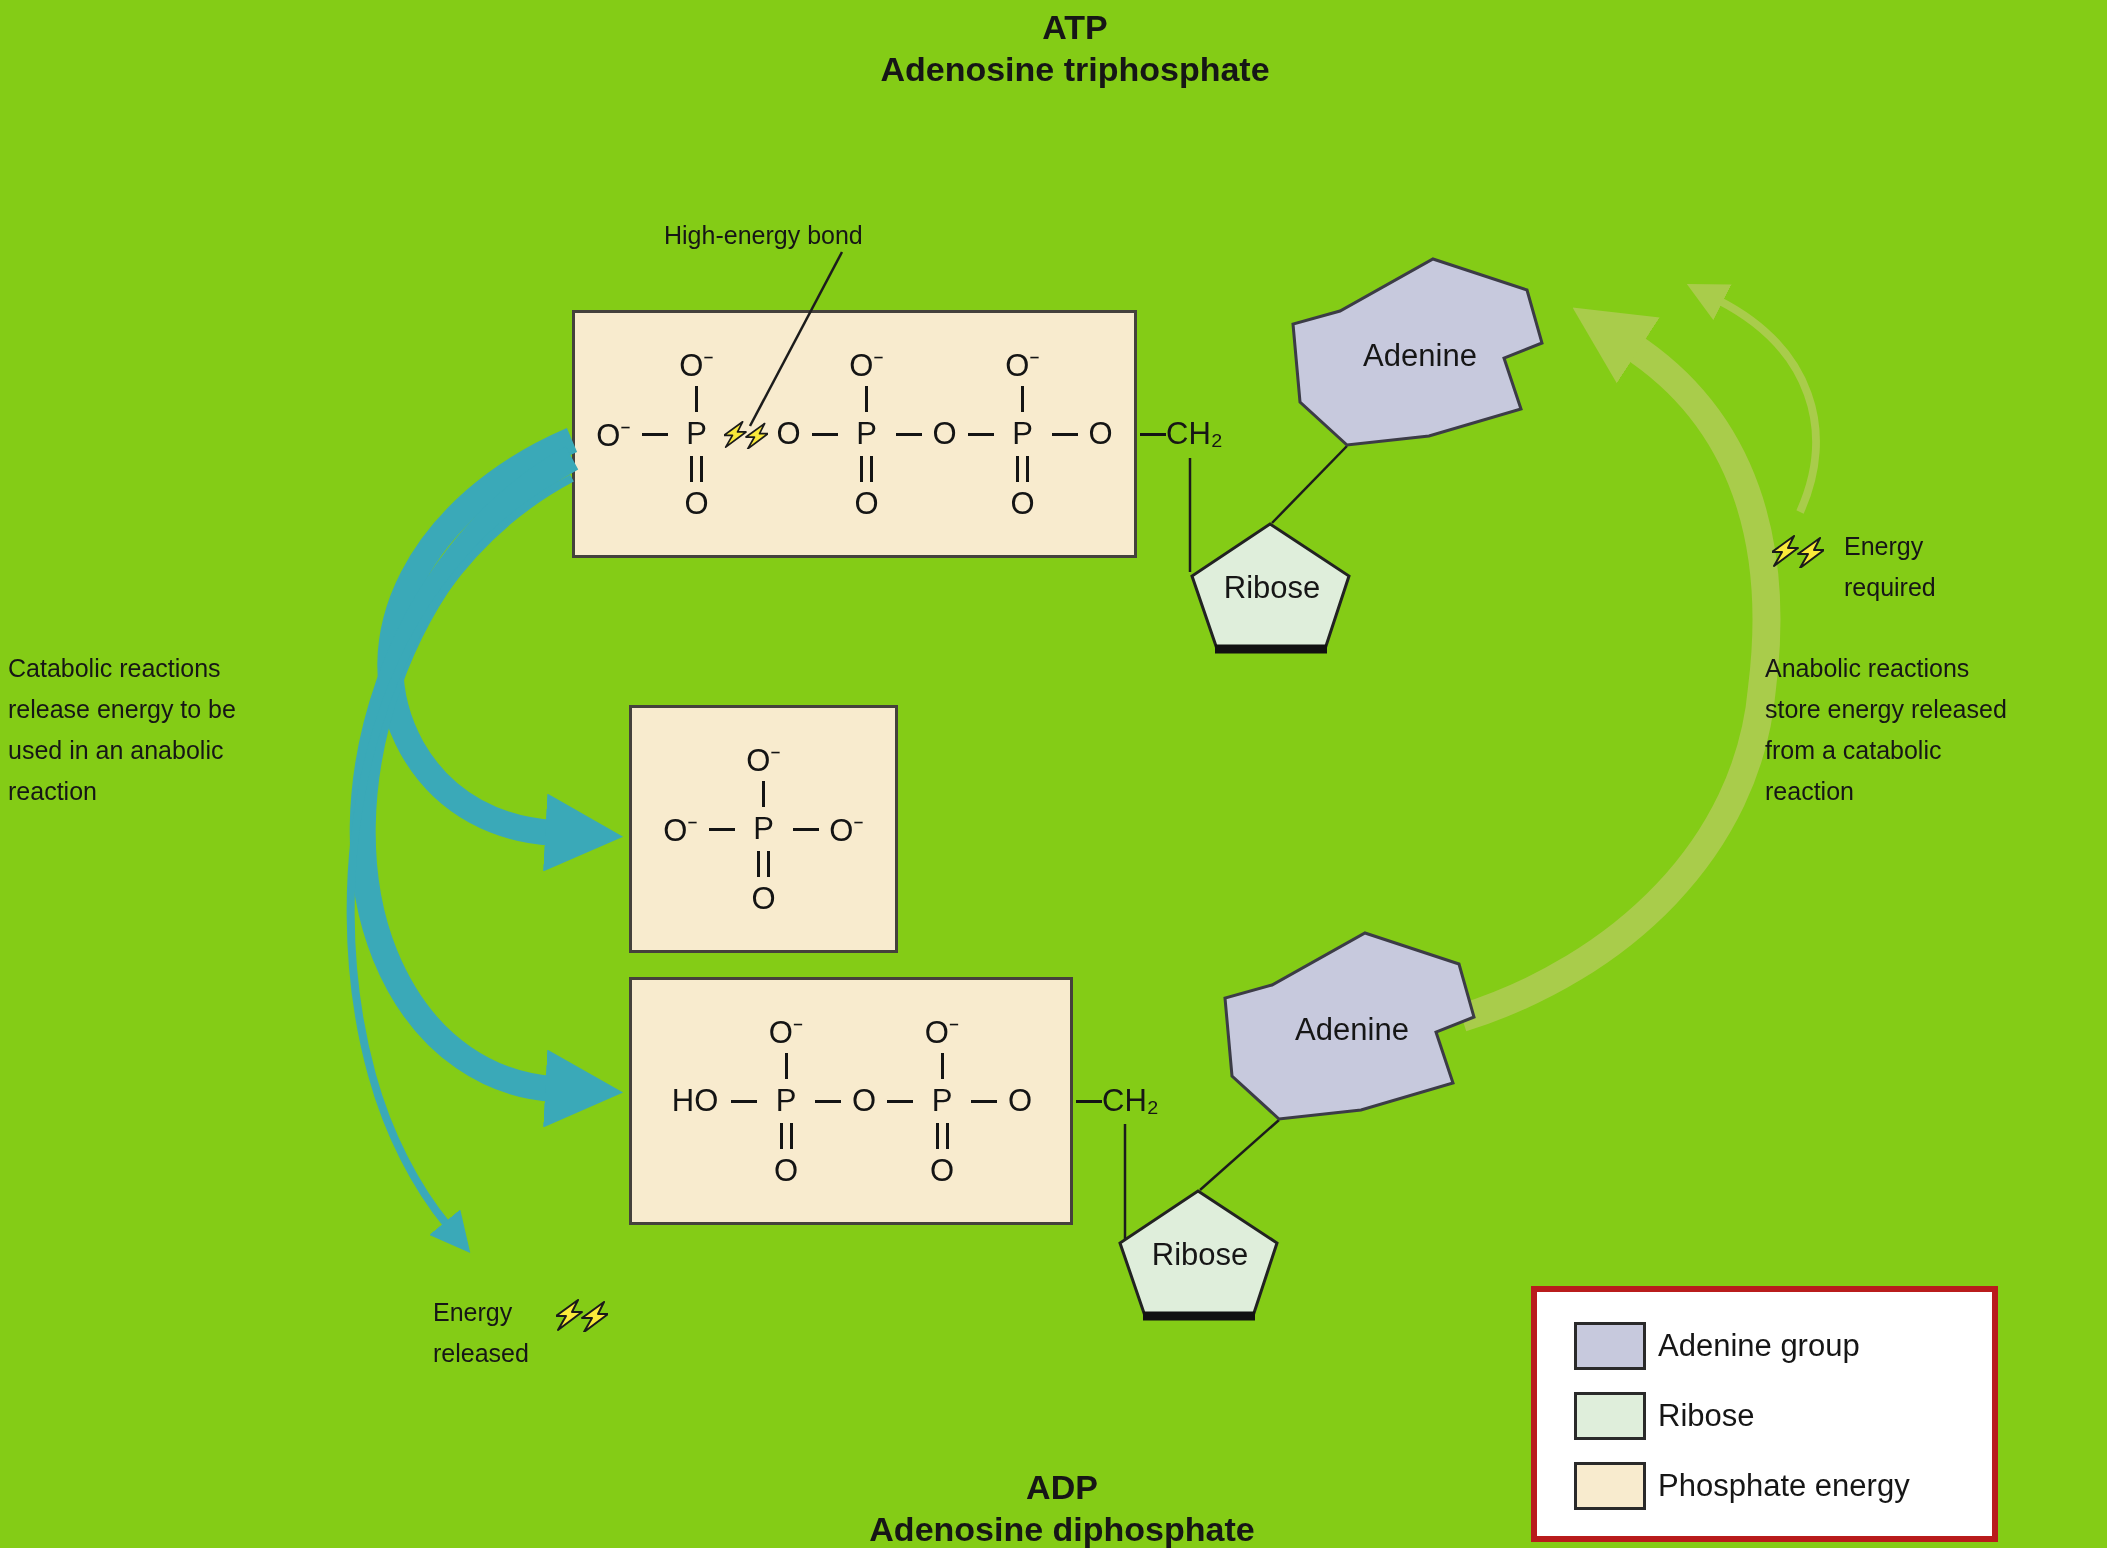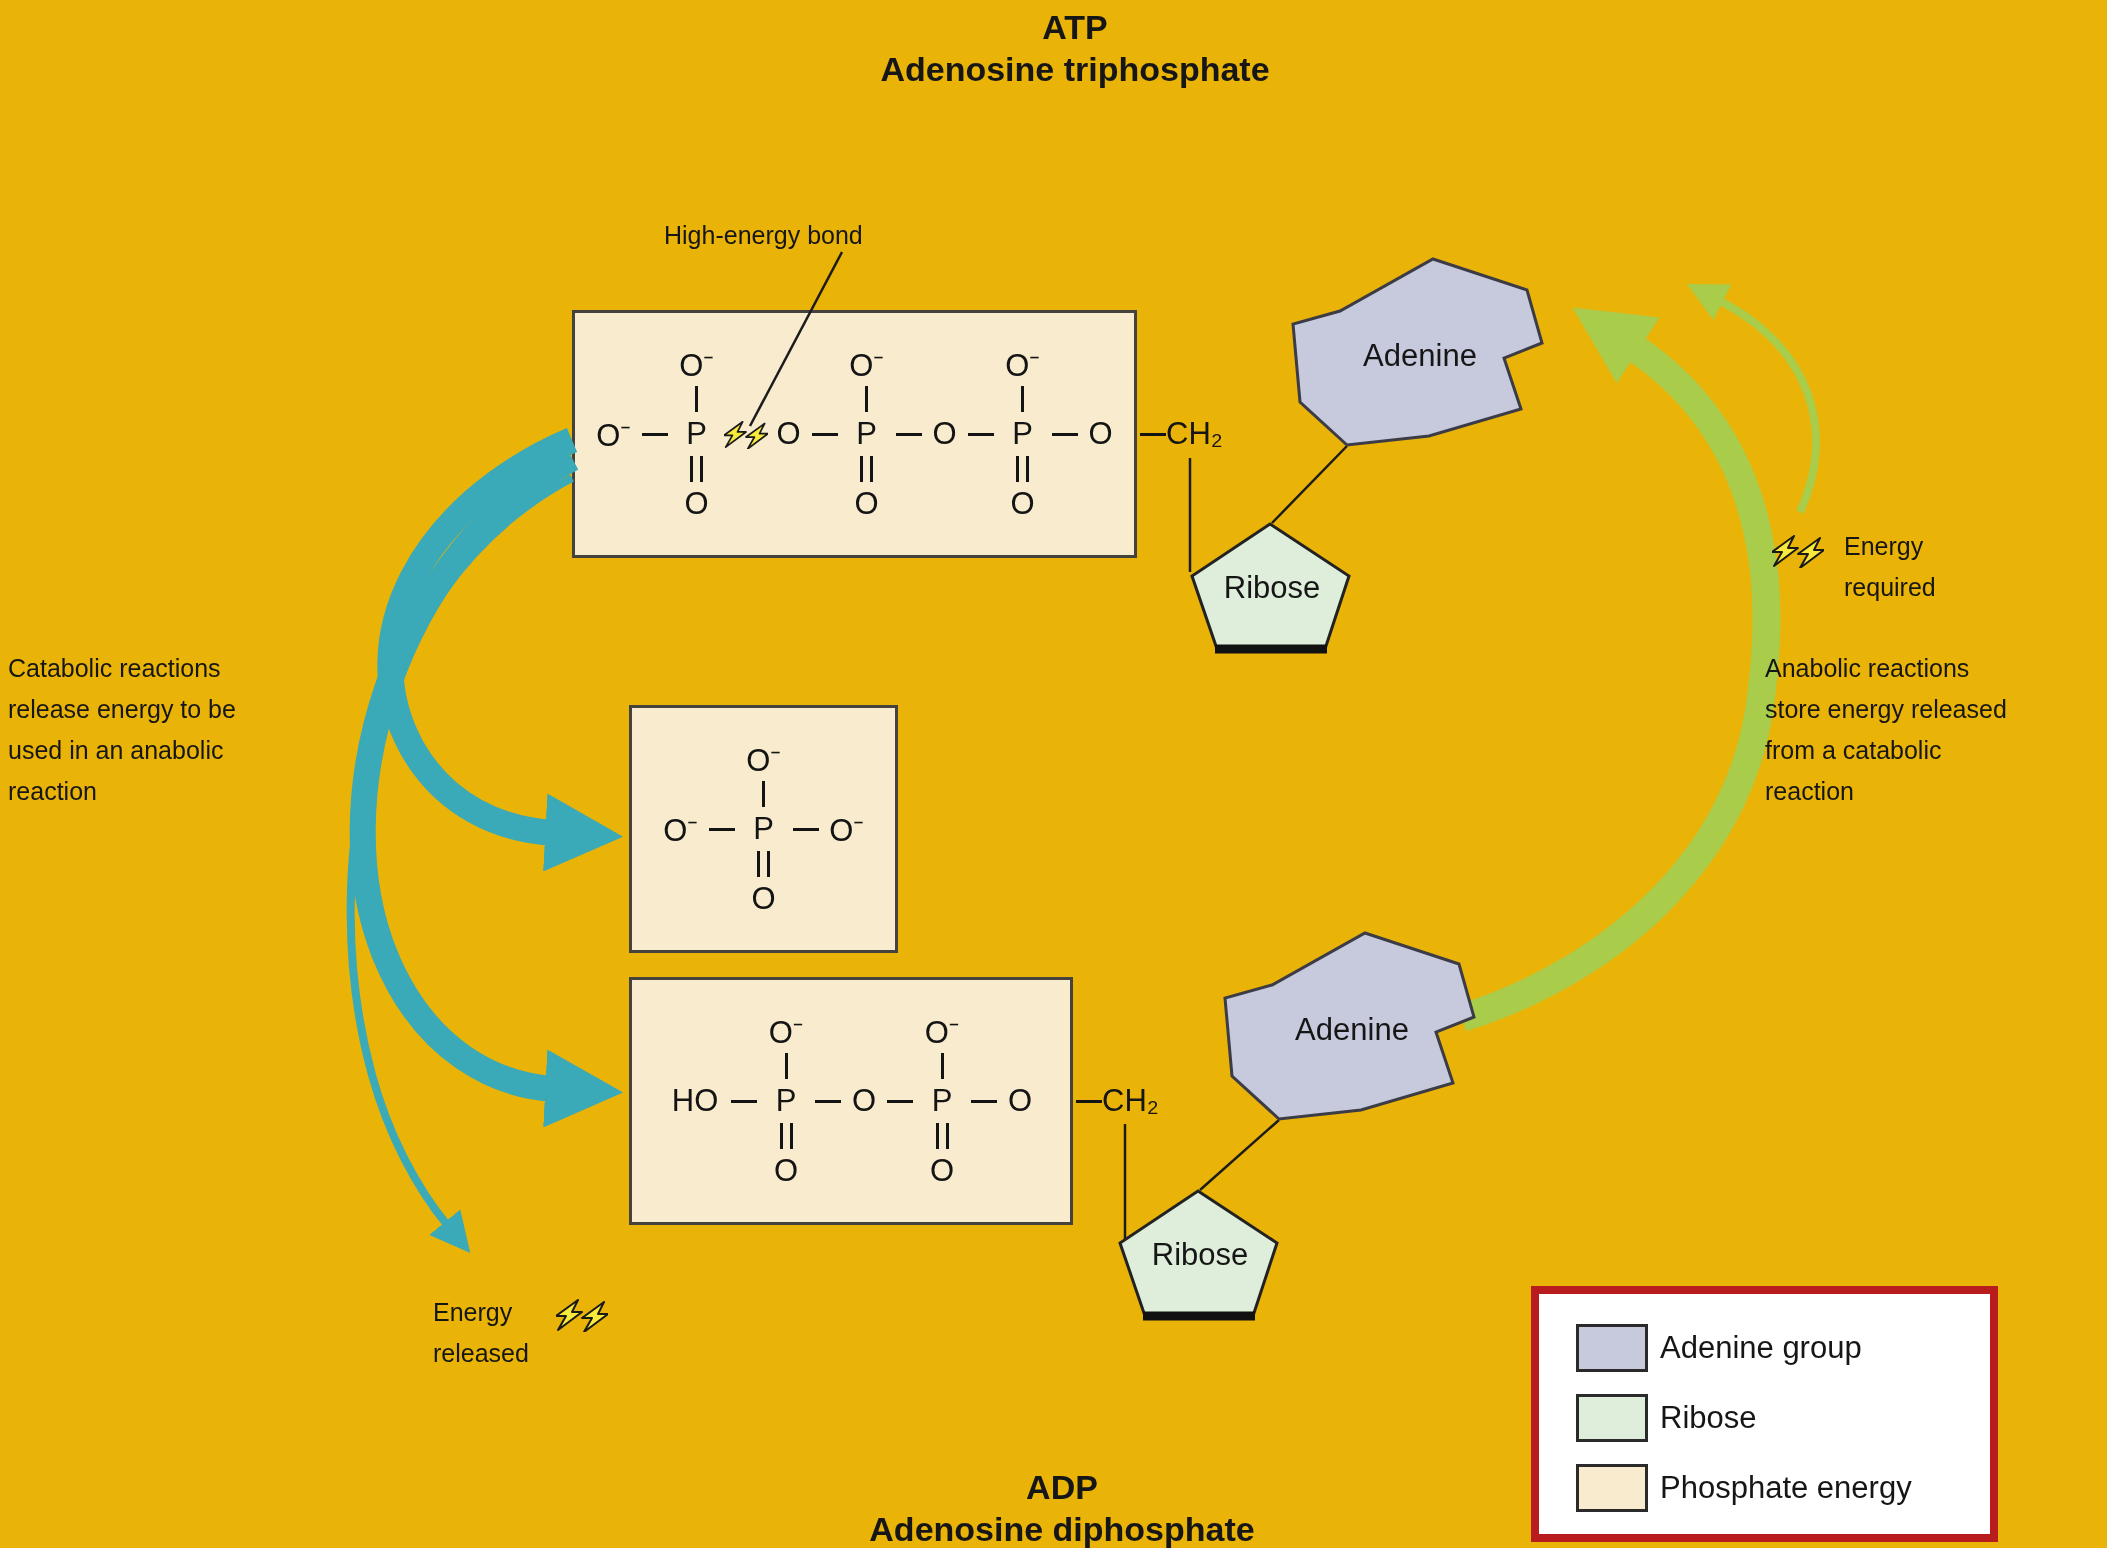--- a/index.html
+++ b/index.html
@@ -3,7 +3,7 @@
 <meta charset="utf-8">
 <style>
   html,body{margin:0;padding:0;background:#fff;}
-  #canvas{position:relative;width:2107px;height:1548px;background:#eab308;overflow:hidden;
+  #canvas{position:relative;width:2107px;height:1548px;background:#84cc16;overflow:hidden;
           font-family:"Liberation Sans",sans-serif;color:#161616;}
   .abs{position:absolute;}
   .title{font-size:34px;font-weight:bold;text-align:center;line-height:42px;}

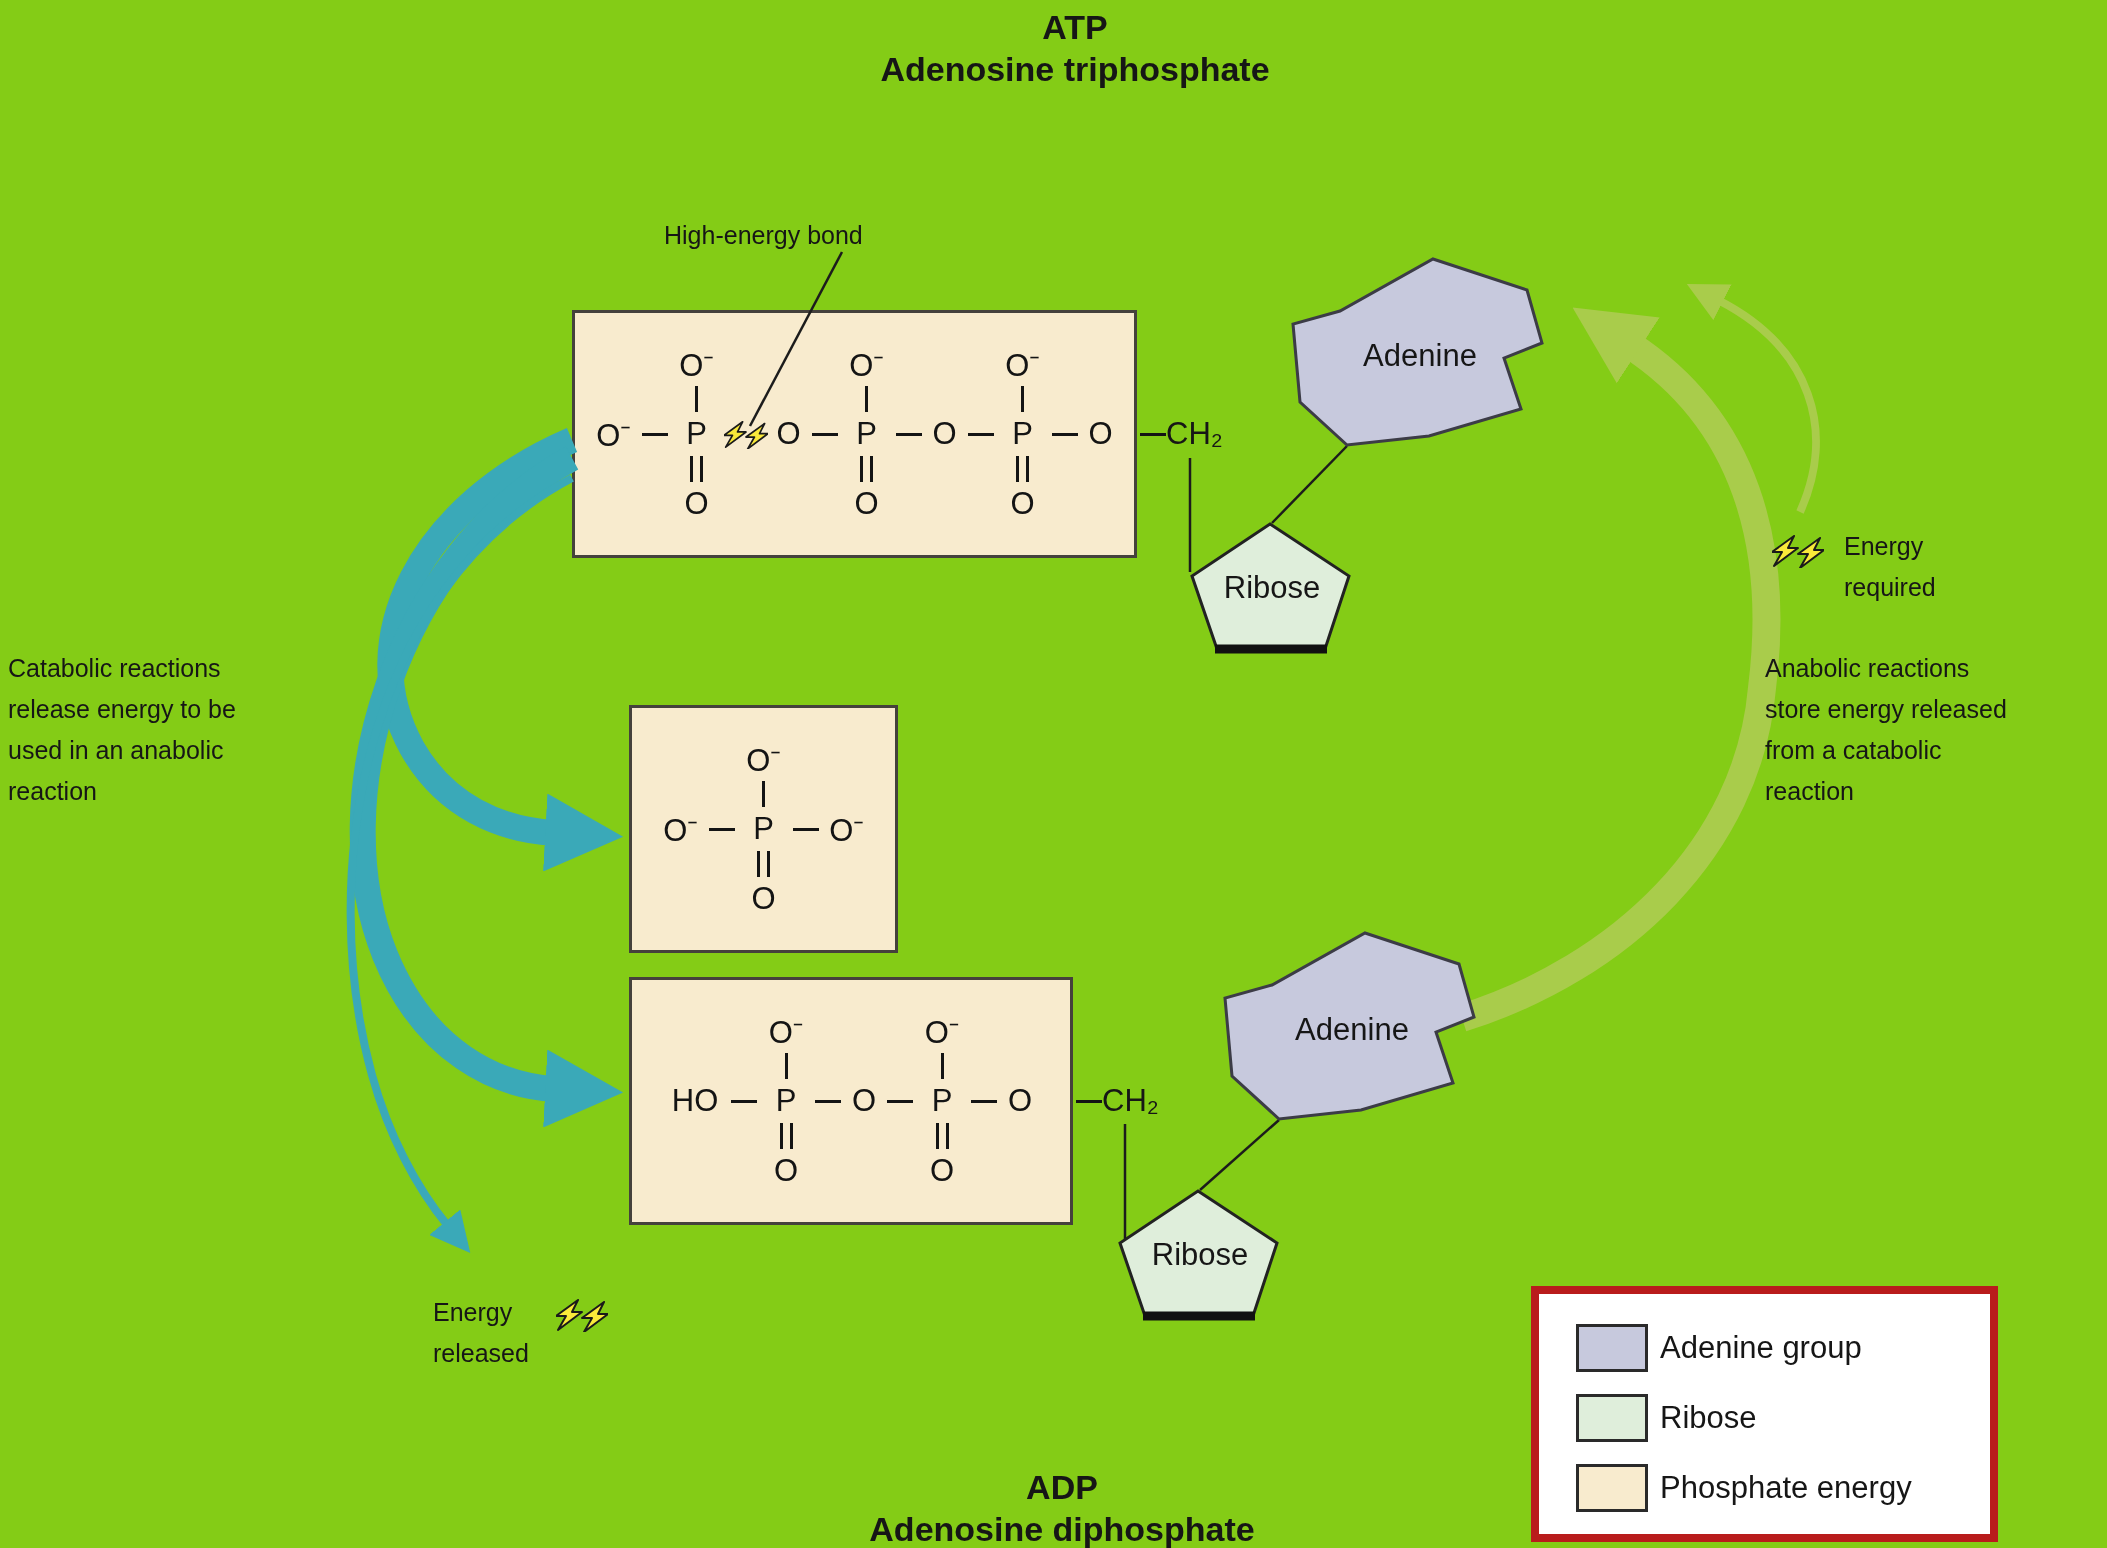--- a/index.html
+++ b/index.html
@@ -24,7 +24,7 @@
   #overlay{position:absolute;left:0;top:0;z-index:4;pointer-events:none;}
   .textlayer{z-index:5;}
   
-  .legend{position:absolute;left:1531px;top:1286px;width:467px;height:256px;border:8px solid #b91c1c;
+  .legend{position:absolute;left:1531px;top:1286px;width:467px;height:256px;border:6px solid #b91c1c;
           box-sizing:border-box;background:#fff;z-index:3;padding:30px 0 0 37px;display:flex;
           flex-direction:column;gap:22px;}
   .legend-row{display:flex;align-items:center;gap:12px;}

